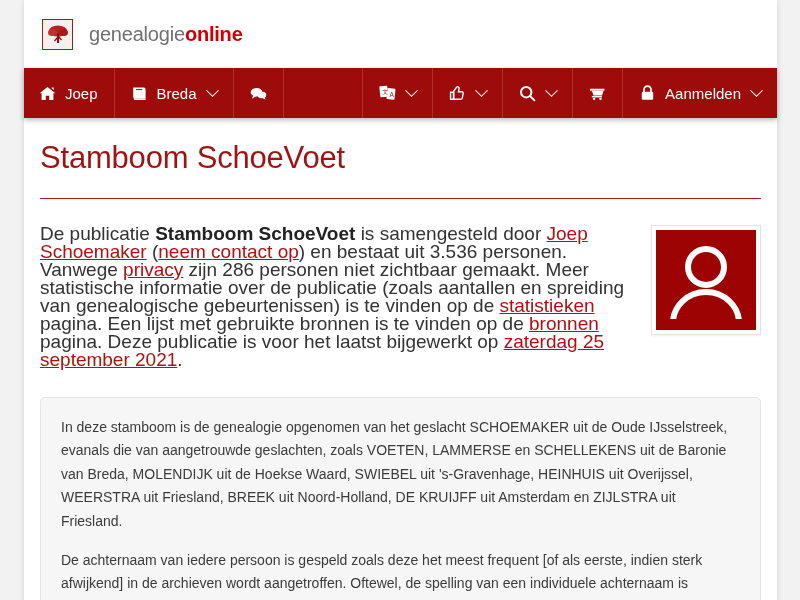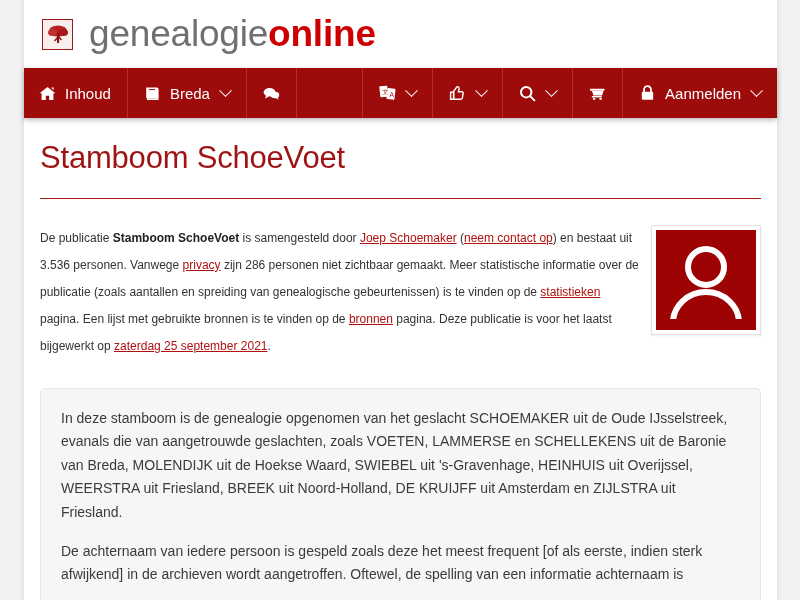--- a/index.html
+++ b/index.html
@@ -37,7 +37,7 @@
   .logo-mark svg { display: block; }
   .logo-text {
     margin-left: 16px;
-    font-size: 37px;
+    font-size: 20px;
     letter-spacing: -0.2px;
     white-space: nowrap;
   }

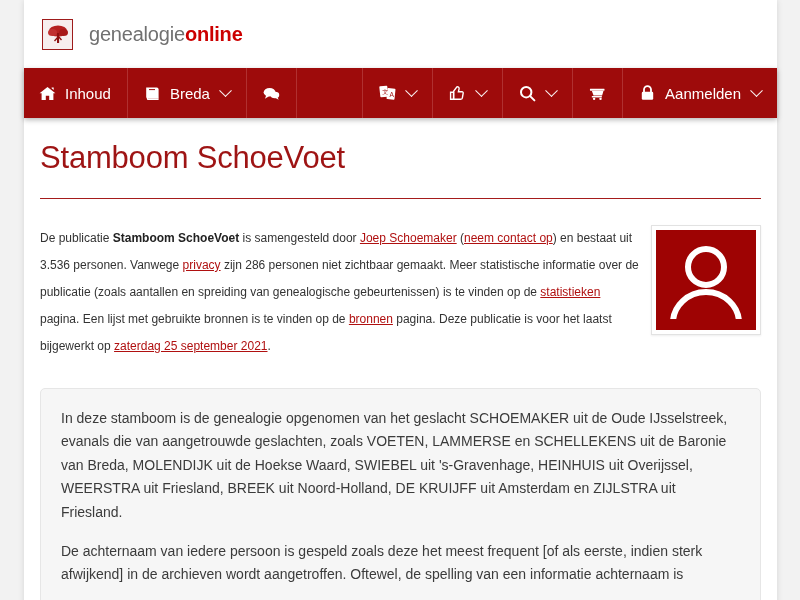--- a/index.html
+++ b/index.html
@@ -185,7 +185,7 @@
           <path d="M12.6 1.6 h2.1 v2.3 l-2.1-1.6 z"></path>
         </svg>
       </span>
-      <span>Inhoud</span>
+      <span>Joep</span>
     </div>
 
     <div class="nav-item">

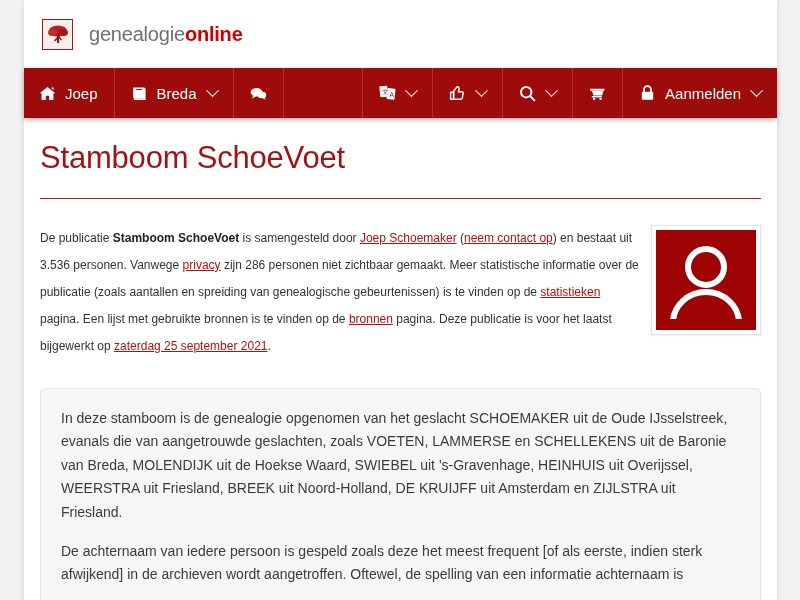--- a/index.html
+++ b/index.html
@@ -112,8 +112,8 @@
   }
   .intro-text {
     flex: 1 1 auto;
-    font-size: 12px;
-    line-height: 27px;
+    font-size: 19px;
+    line-height: 18px;
     color: #333333;
     max-width: 615px;
   }

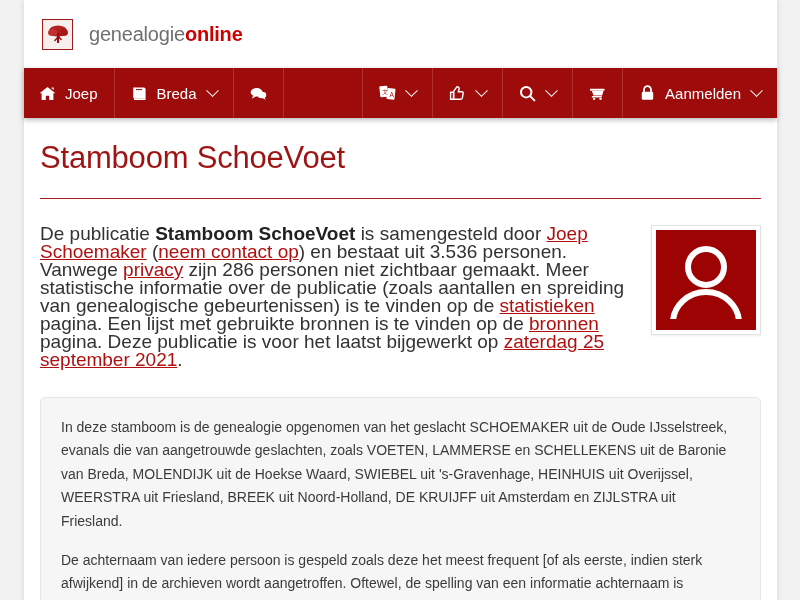--- a/index.html
+++ b/index.html
@@ -294,7 +294,7 @@
 
     <div class="desc-panel">
       <p>In deze stamboom is de genealogie opgenomen van het geslacht SCHOEMAKER uit de Oude IJsselstreek, evanals die van aangetrouwde geslachten, zoals VOETEN, LAMMERSE en SCHELLEKENS uit de Baronie van Breda, MOLENDIJK uit de Hoekse Waard, SWIEBEL uit 's-Gravenhage, HEINHUIS uit Overijssel, WEERSTRA uit Friesland, BREEK uit Noord-Holland, DE KRUIJFF uit Amsterdam en ZIJLSTRA uit Friesland.</p>
-      <p>De achternaam van iedere persoon is gespeld zoals deze het meest frequent [of als eerste, indien sterk afwijkend] in de archieven wordt aangetroffen. Oftewel, de spelling van een informatie achternaam is</p>
+      <p>De achternaam van iedere persoon is gespeld zoals deze het meest frequent [of als eerste, indien sterk afwijkend] in de archieven wordt aangetroffen. Oftewel, de spelling van een individuele achternaam is</p>
     </div>
 
   </div>

